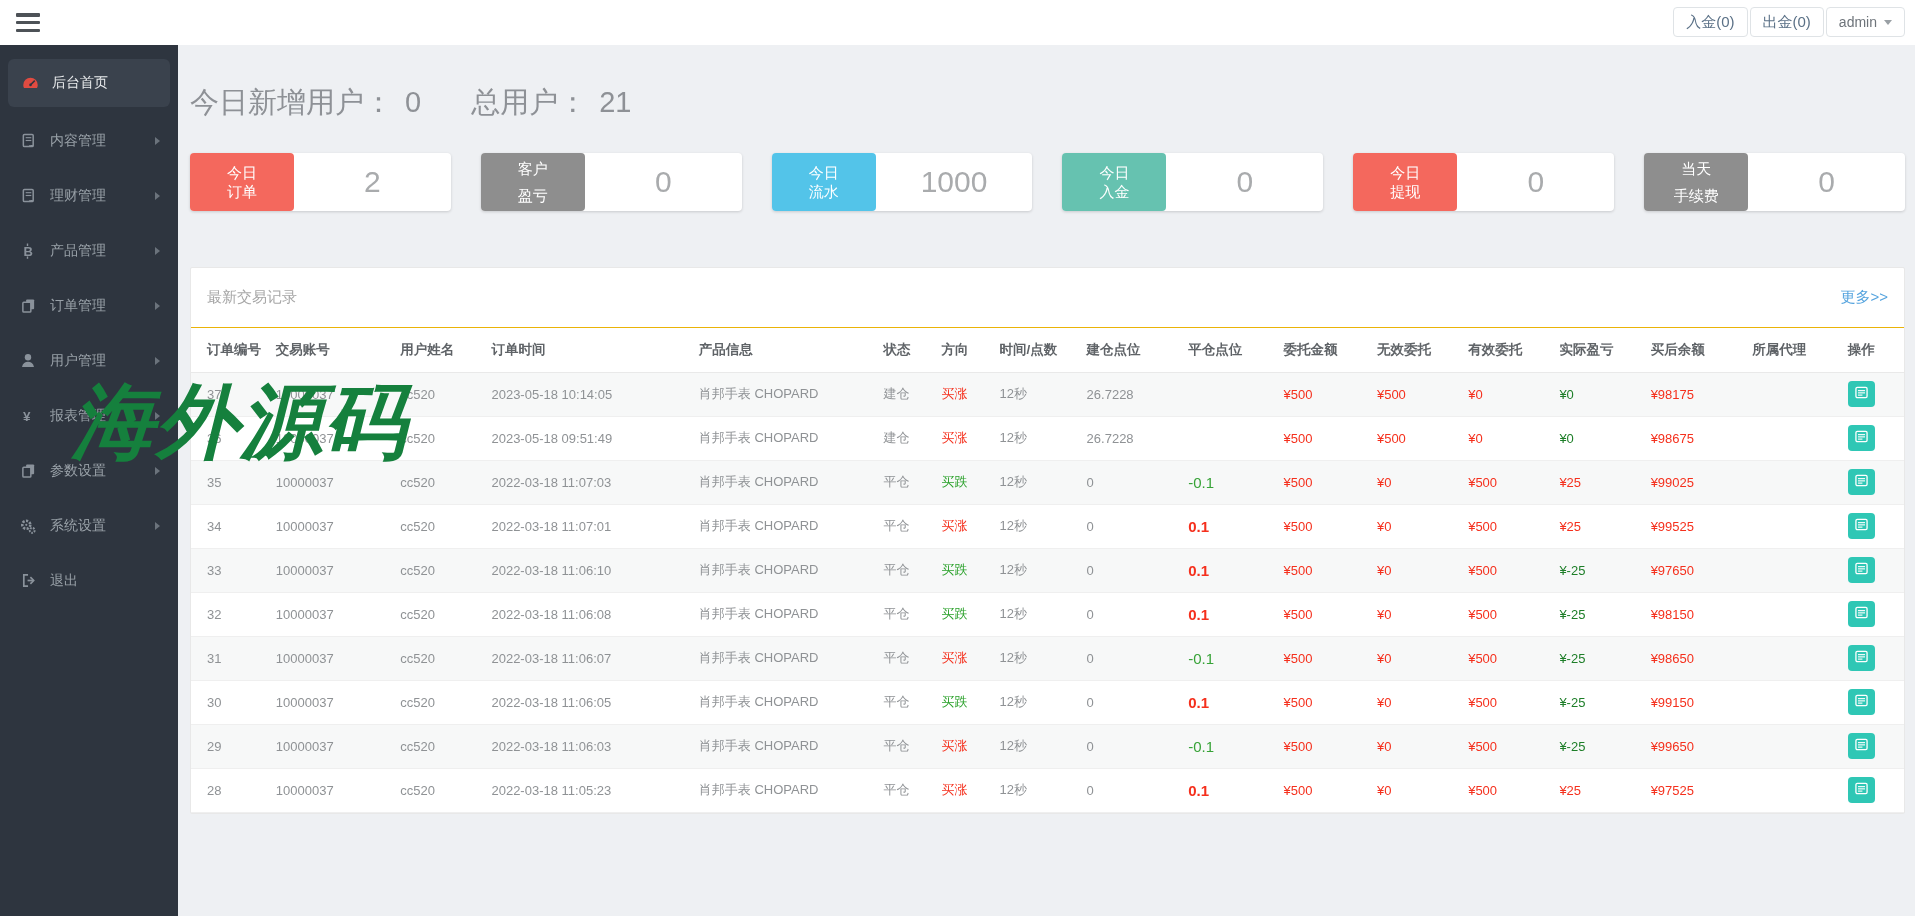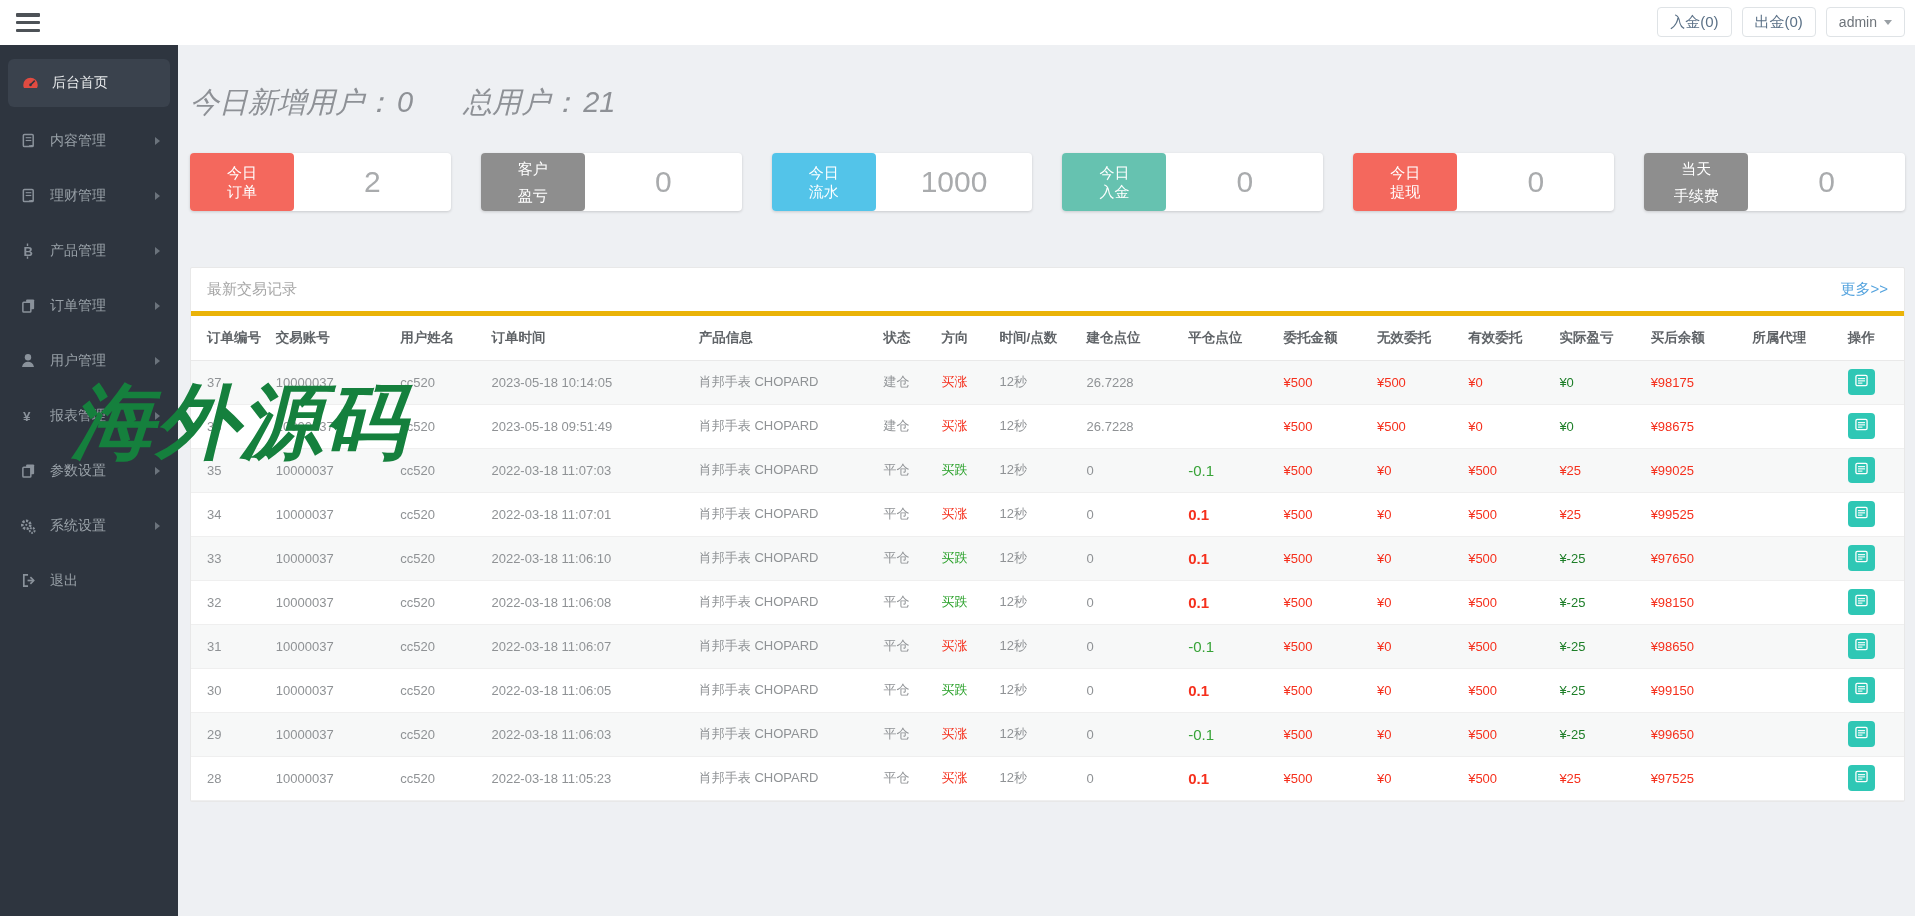--- a/index.html
+++ b/index.html
@@ -13,7 +13,7 @@
   .topbar { position:absolute; top:0; left:0; right:0; height:45px; background:#fff; z-index:5; }
   .hamburger { position:absolute; left:16px; top:13px; width:24px; height:19px; cursor:pointer; display:flex; flex-direction:column; justify-content:space-between; }
   .hamburger span { display:block; height:3.5px; background:#4d5257; border-radius:1px; }
-  .topbar-right { position:absolute; right:10px; top:7px; display:flex; gap:10px; align-items:center; height:30px; }
+  .topbar-right { position:absolute; right:10px; top:7px; display:flex; gap:2px; align-items:center; height:30px; }
   .chip { height:30px; padding:0 12px; border:1px solid #dfe3e6; border-radius:4px; background:#fff;
           color:#5b7187; font-size:15px; display:flex; align-items:center; cursor:pointer; font-family:inherit; }
   .chip-user { color:#6e747a; font-size:14px; gap:7px; }

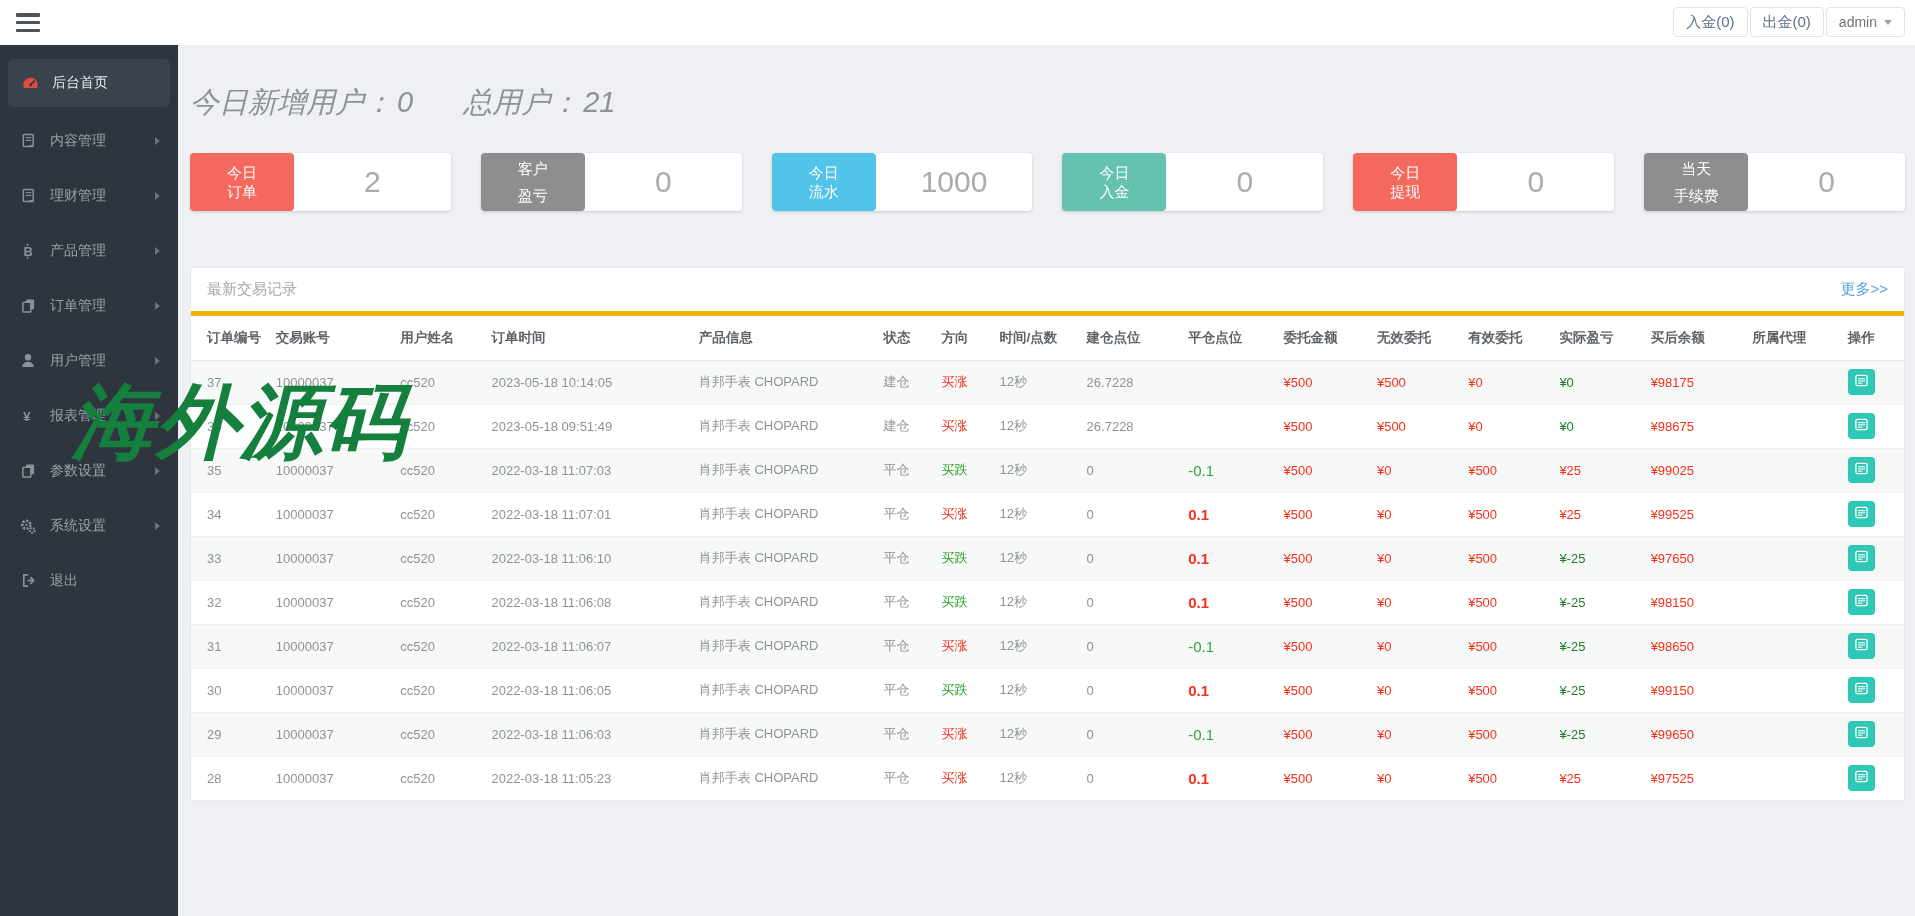--- a/index.html
+++ b/index.html
@@ -29,7 +29,7 @@
   
   .main { position:absolute; left:178px; top:45px; right:0; bottom:0; padding:0 10px 0 12px; }
   .stats { margin-top:38px; display:flex; gap:50px; color:#8e9196; font-size:29px; }
-  .stat { display:flex; align-items:baseline; gap:4px;font-style:italic; }
+  .stat { display:flex; align-items:baseline; gap:12px; }
   .cards { display:flex; gap:30px; margin-top:30px; }
   .card { flex:1; height:58px; display:flex; border-radius:4px; box-shadow:0 1px 3px rgba(0,0,0,.16); background:#fff; }
   .card-label { width:104px; border-radius:4px; color:#fff; font-size:15px; line-height:1.3;

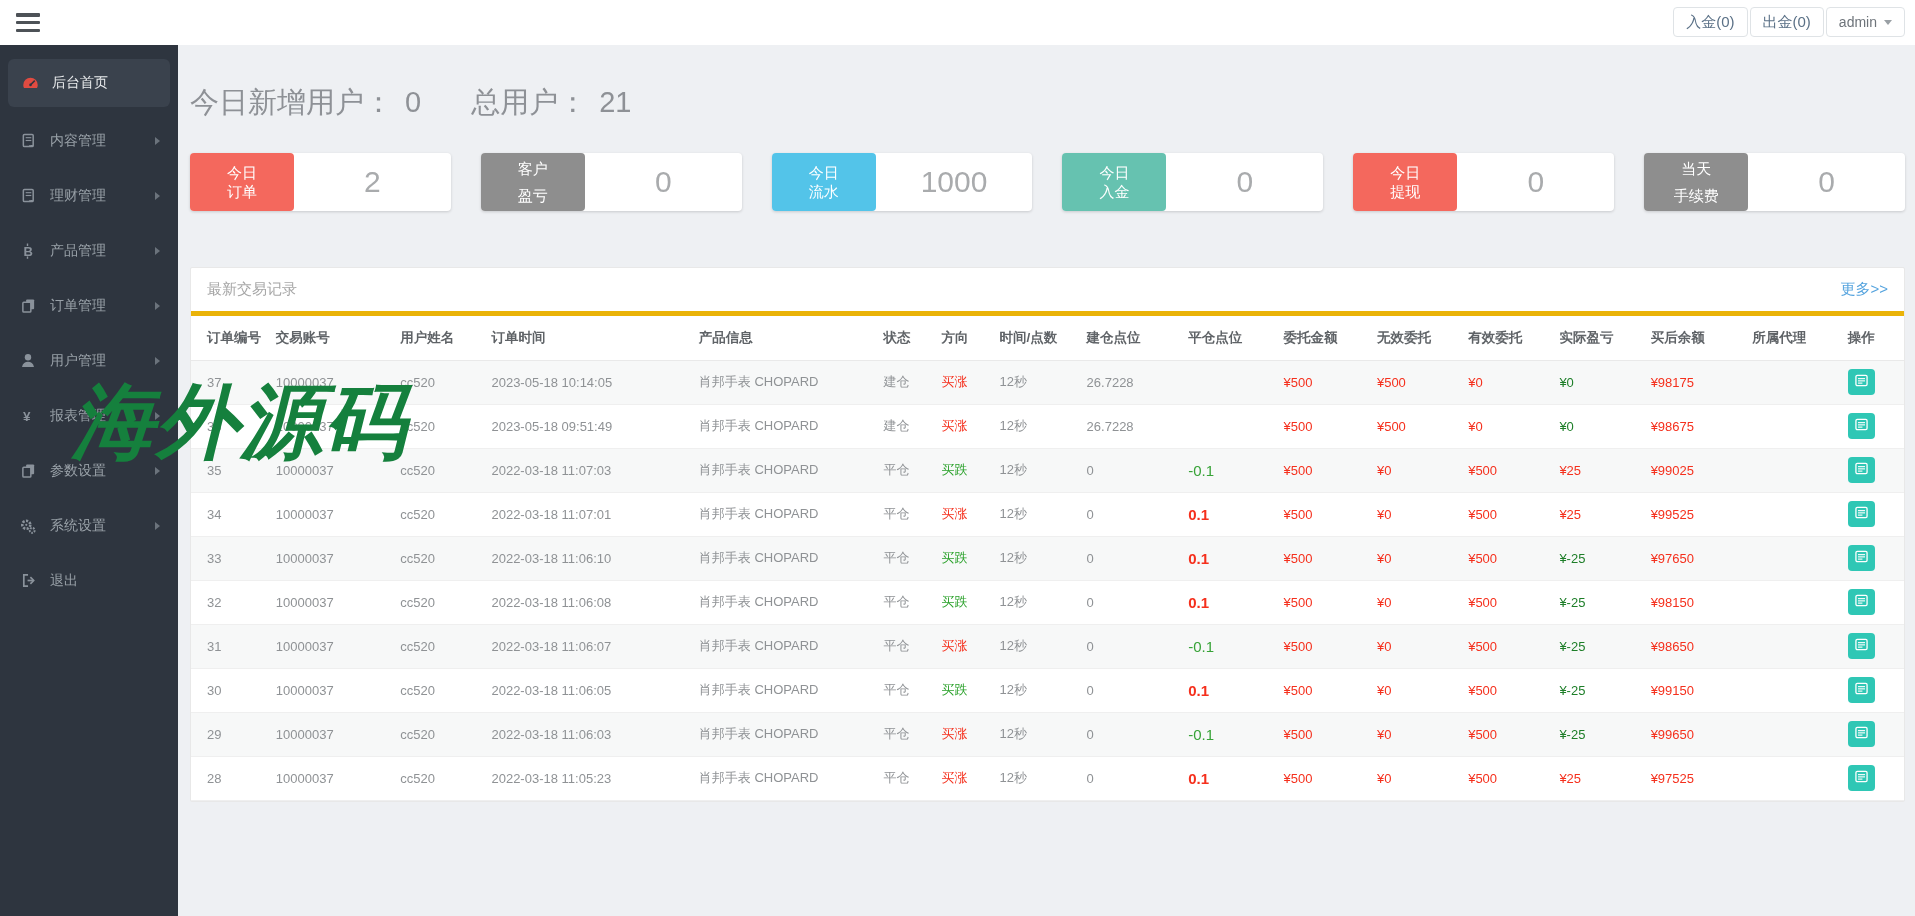--- a/index.html
+++ b/index.html
@@ -39,8 +39,8 @@
   .bg-blue { background:#53c4e9; } .bg-teal { background:#66c2b0; }
   
   .panel { margin-top:56px; background:#fff; border:1px solid #e8e8e8; border-radius:2px; }
-  .panel-head { height:48px; display:flex; align-items:center; justify-content:space-between; padding:0 16px;
-                border-bottom:5px solid #eab308; color:#a6a6a6; font-size:15px; }
+  .panel-head { height:60px; display:flex; align-items:center; justify-content:space-between; padding:0 16px;
+                border-bottom:1px solid #eab308; color:#a6a6a6; font-size:15px; }
   .more-link { color:#54a3de; font-size:15px; text-decoration:none; cursor:pointer; }
   table { width:100%; border-collapse:collapse; table-layout:fixed; font-size:13px; color:#8f9295; }
   th { text-align:left; font-size:13.5px; color:#5f6367; font-weight:bold; height:44px; padding:0 6px; border-bottom:1px solid #e9e9e9; white-space:nowrap; }

